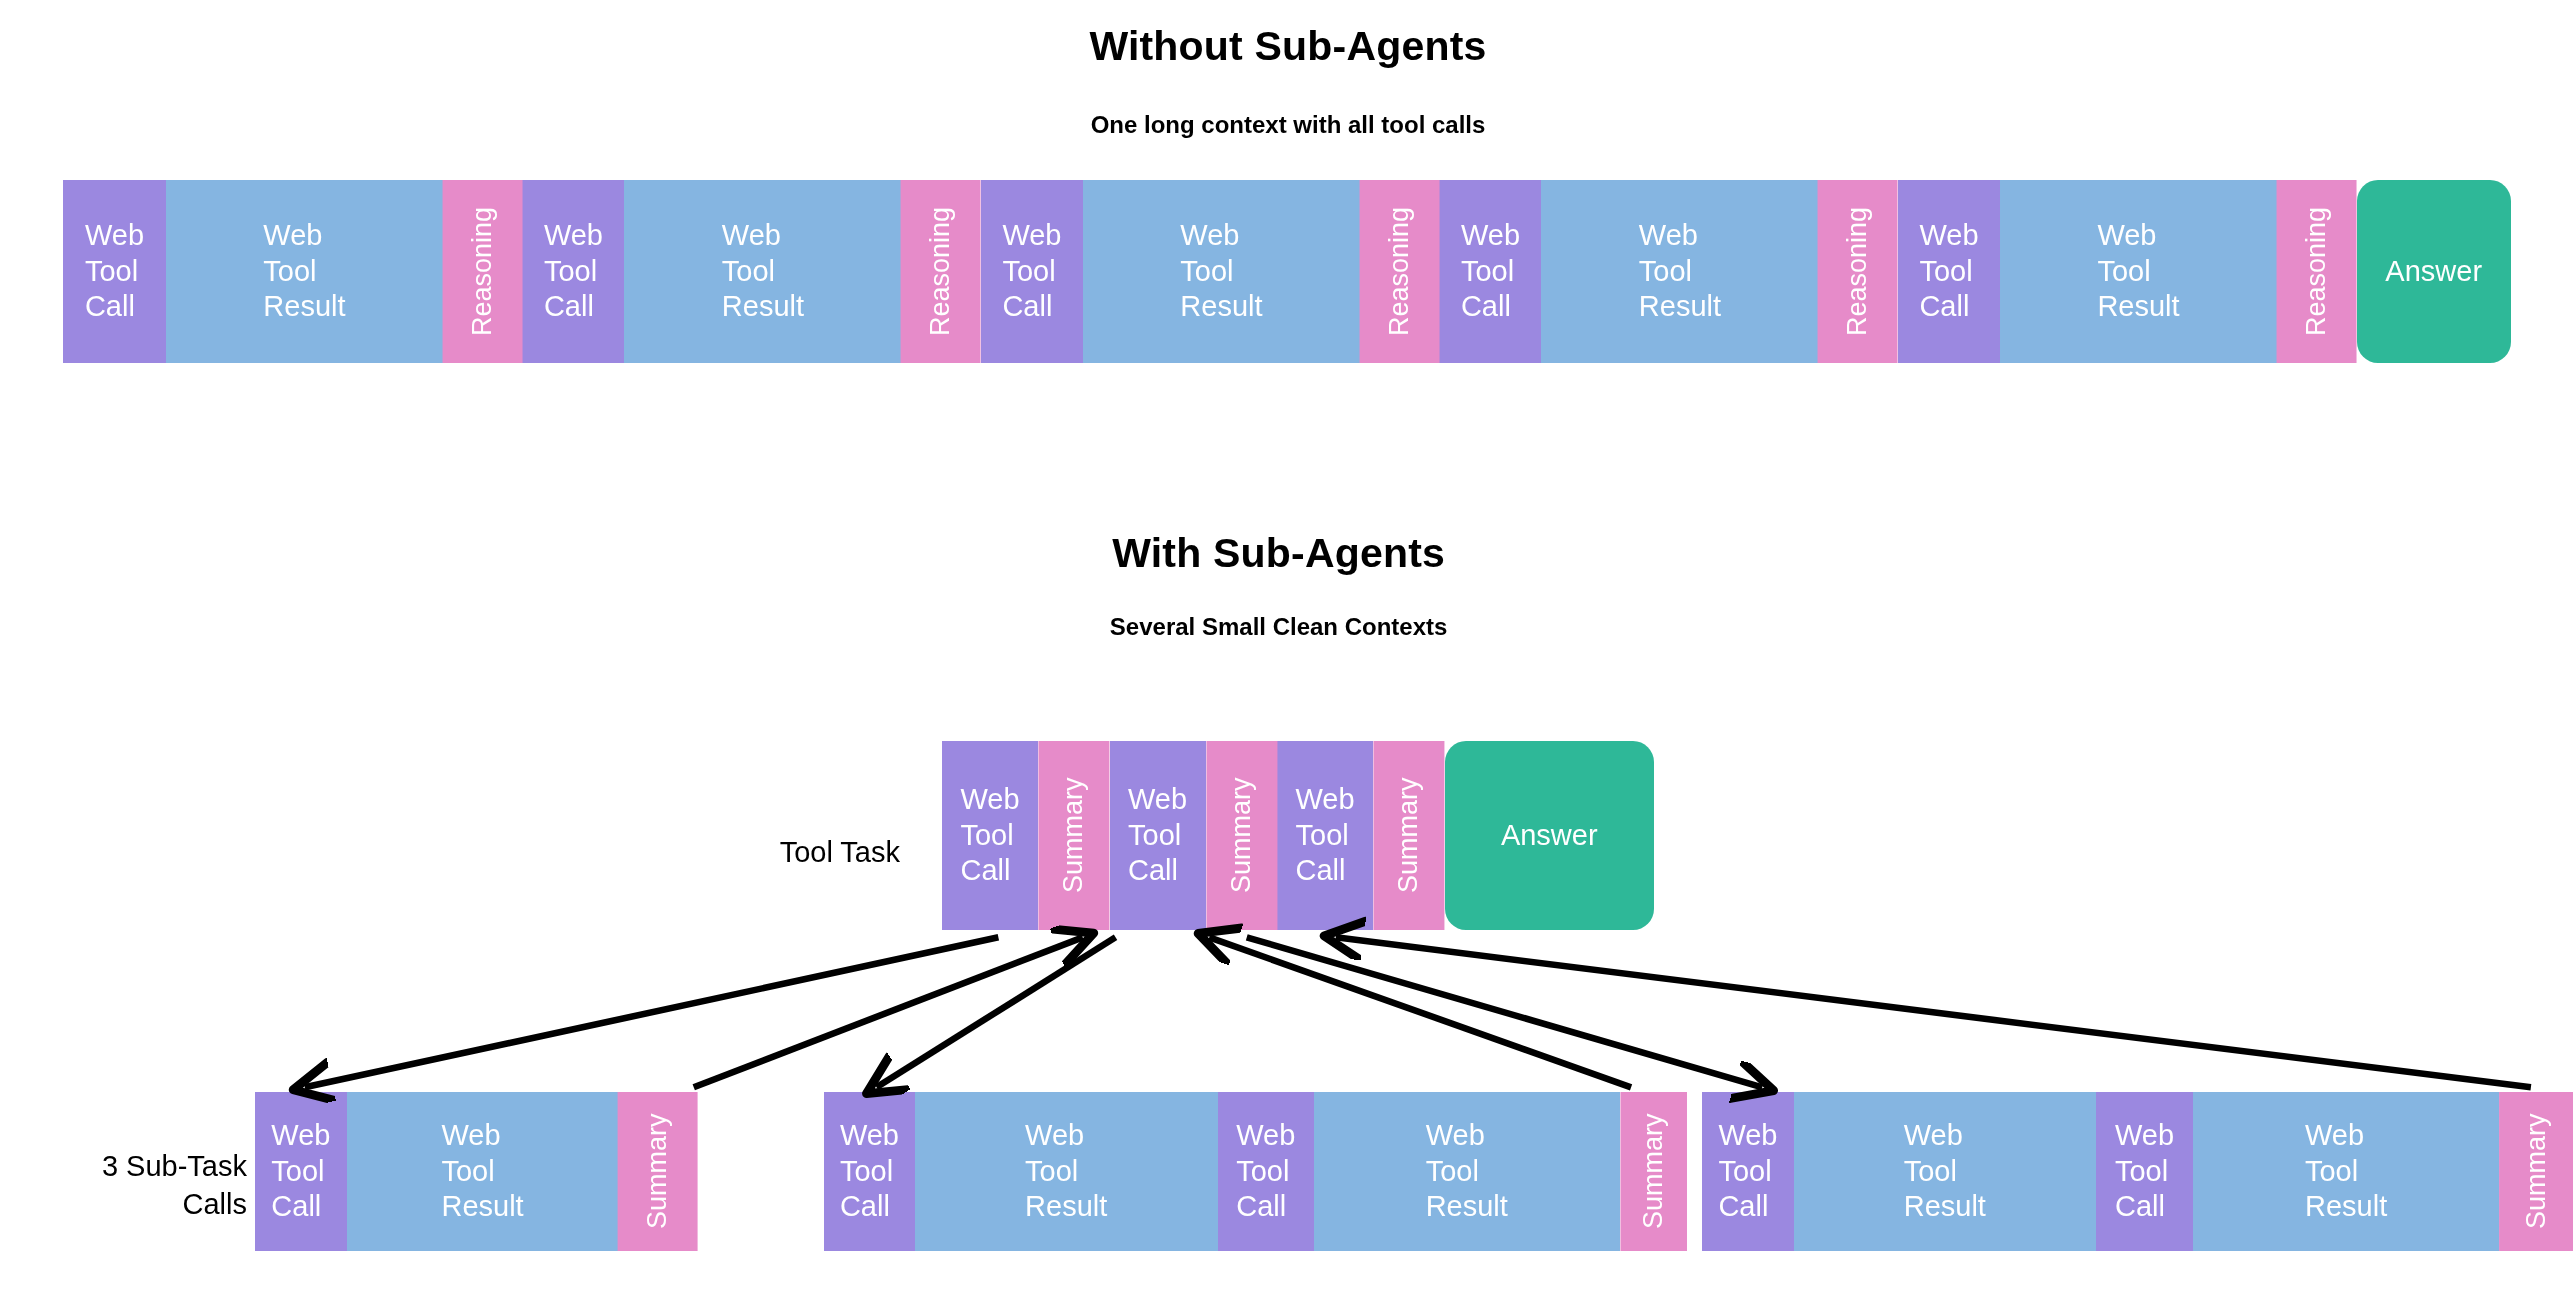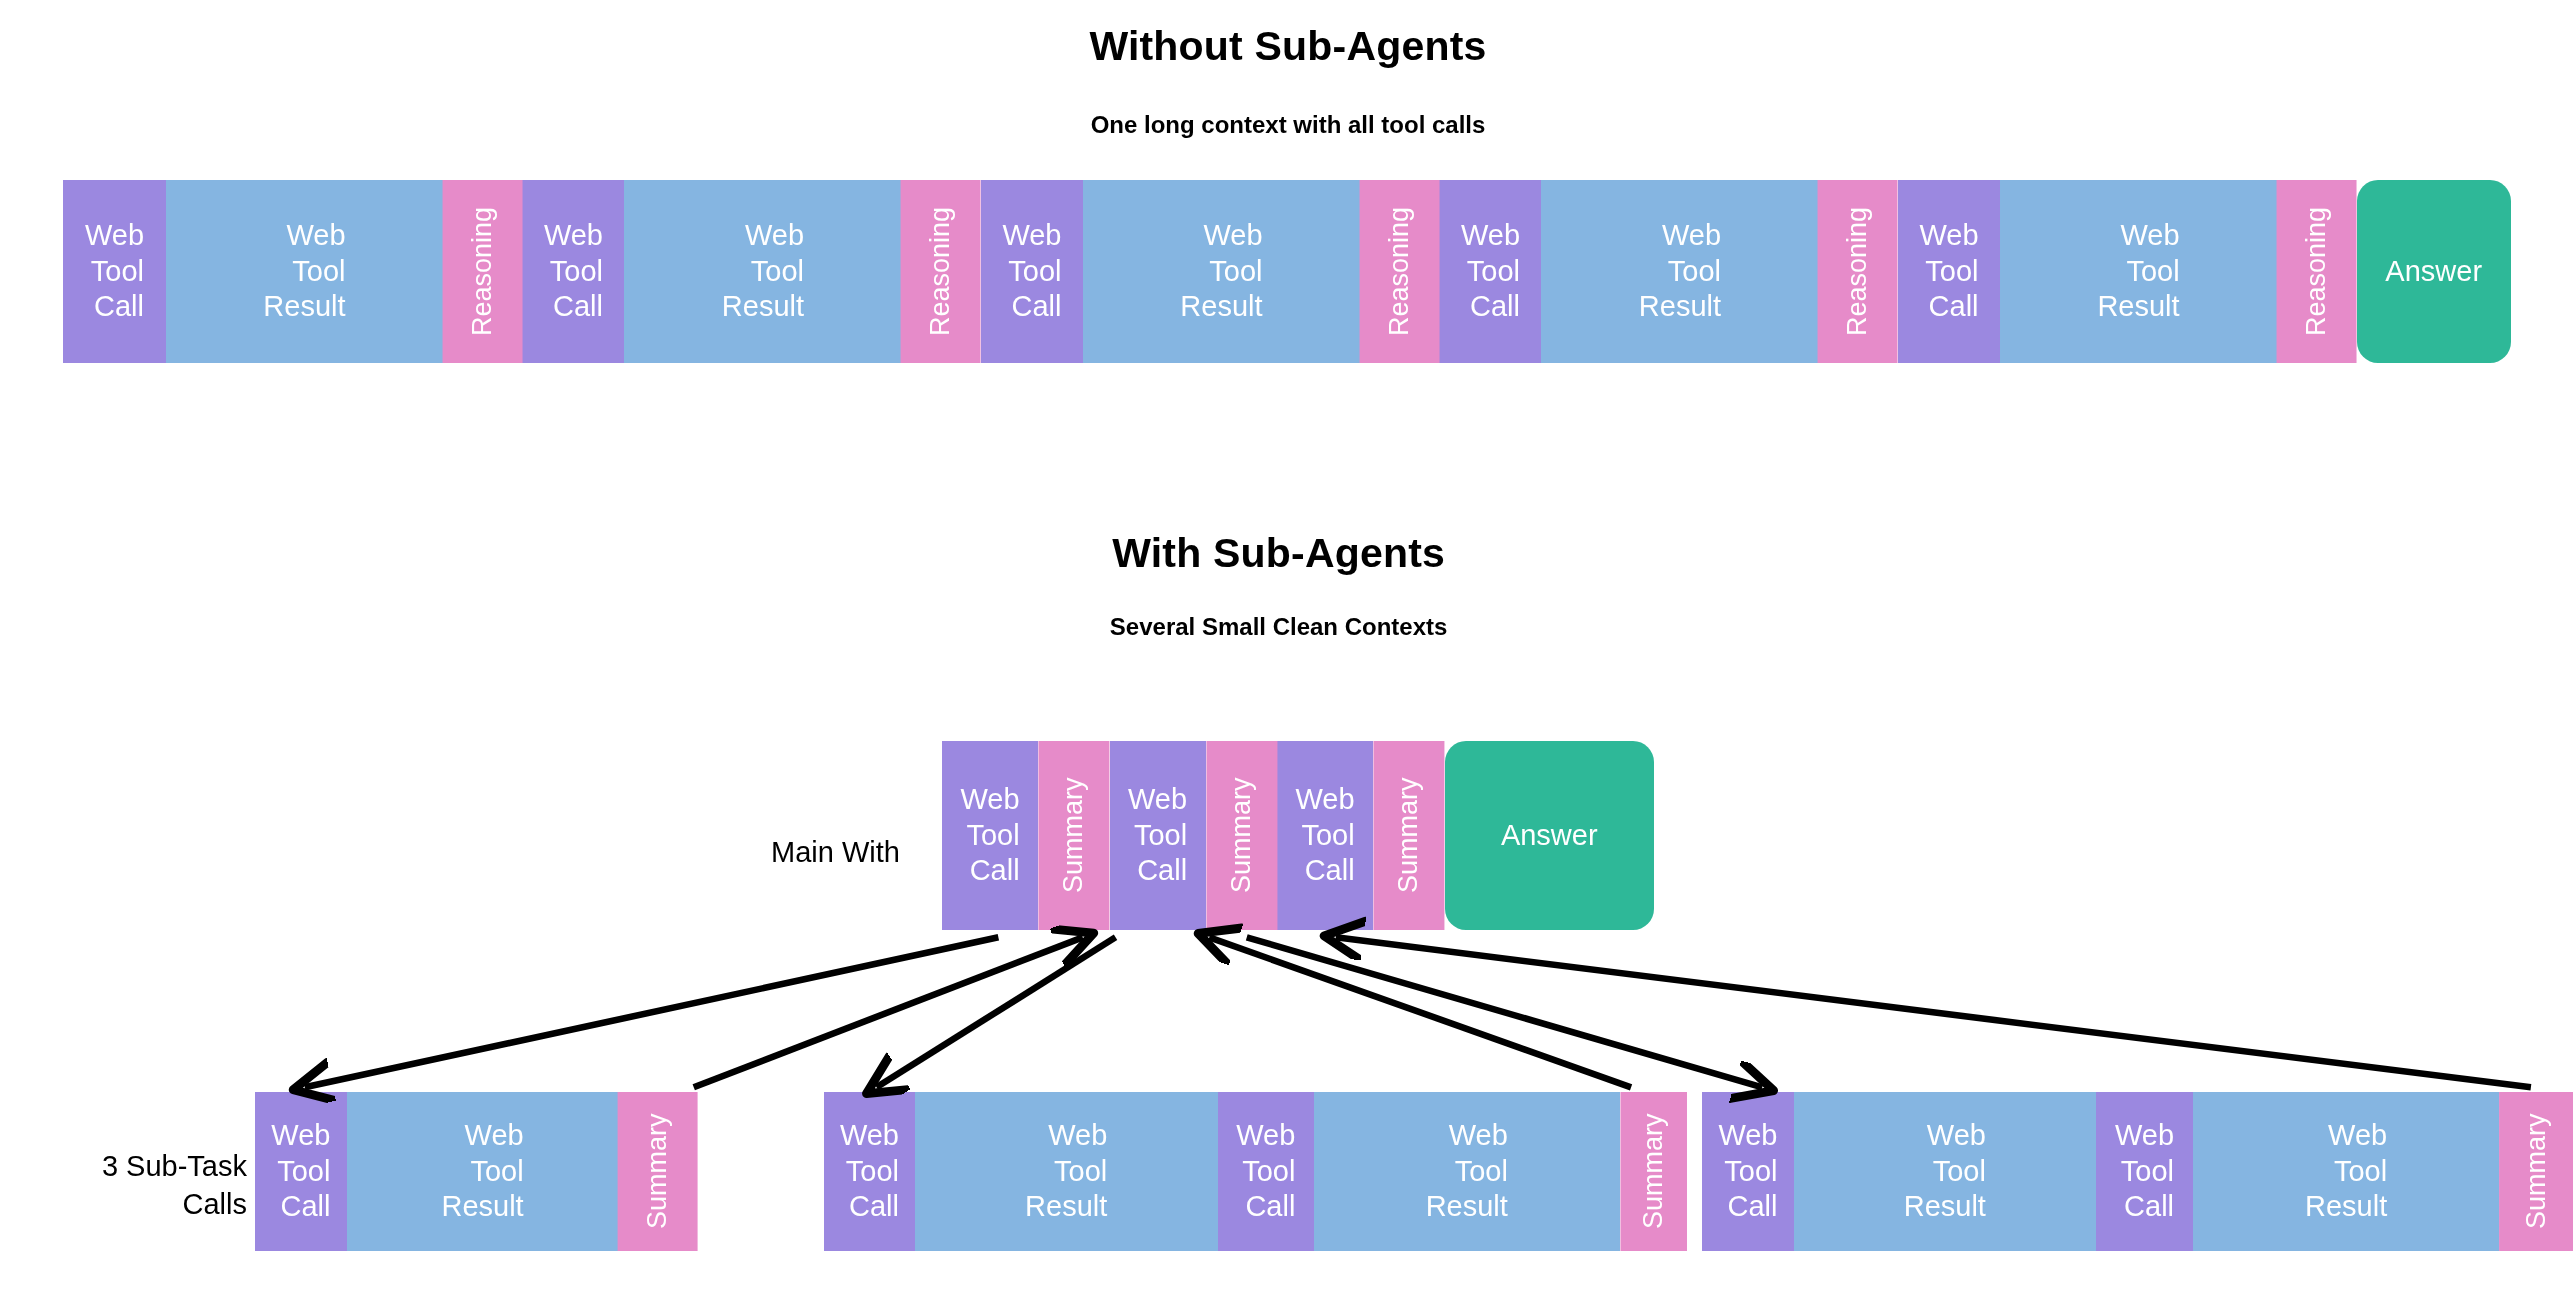--- a/index.html
+++ b/index.html
@@ -52,7 +52,7 @@
     justify-content: center;
     color: #ffffff;
     box-sizing: border-box;
-    text-align: right;
+    text-align: left;
   }
   .seg .seg-label {
     display: block;

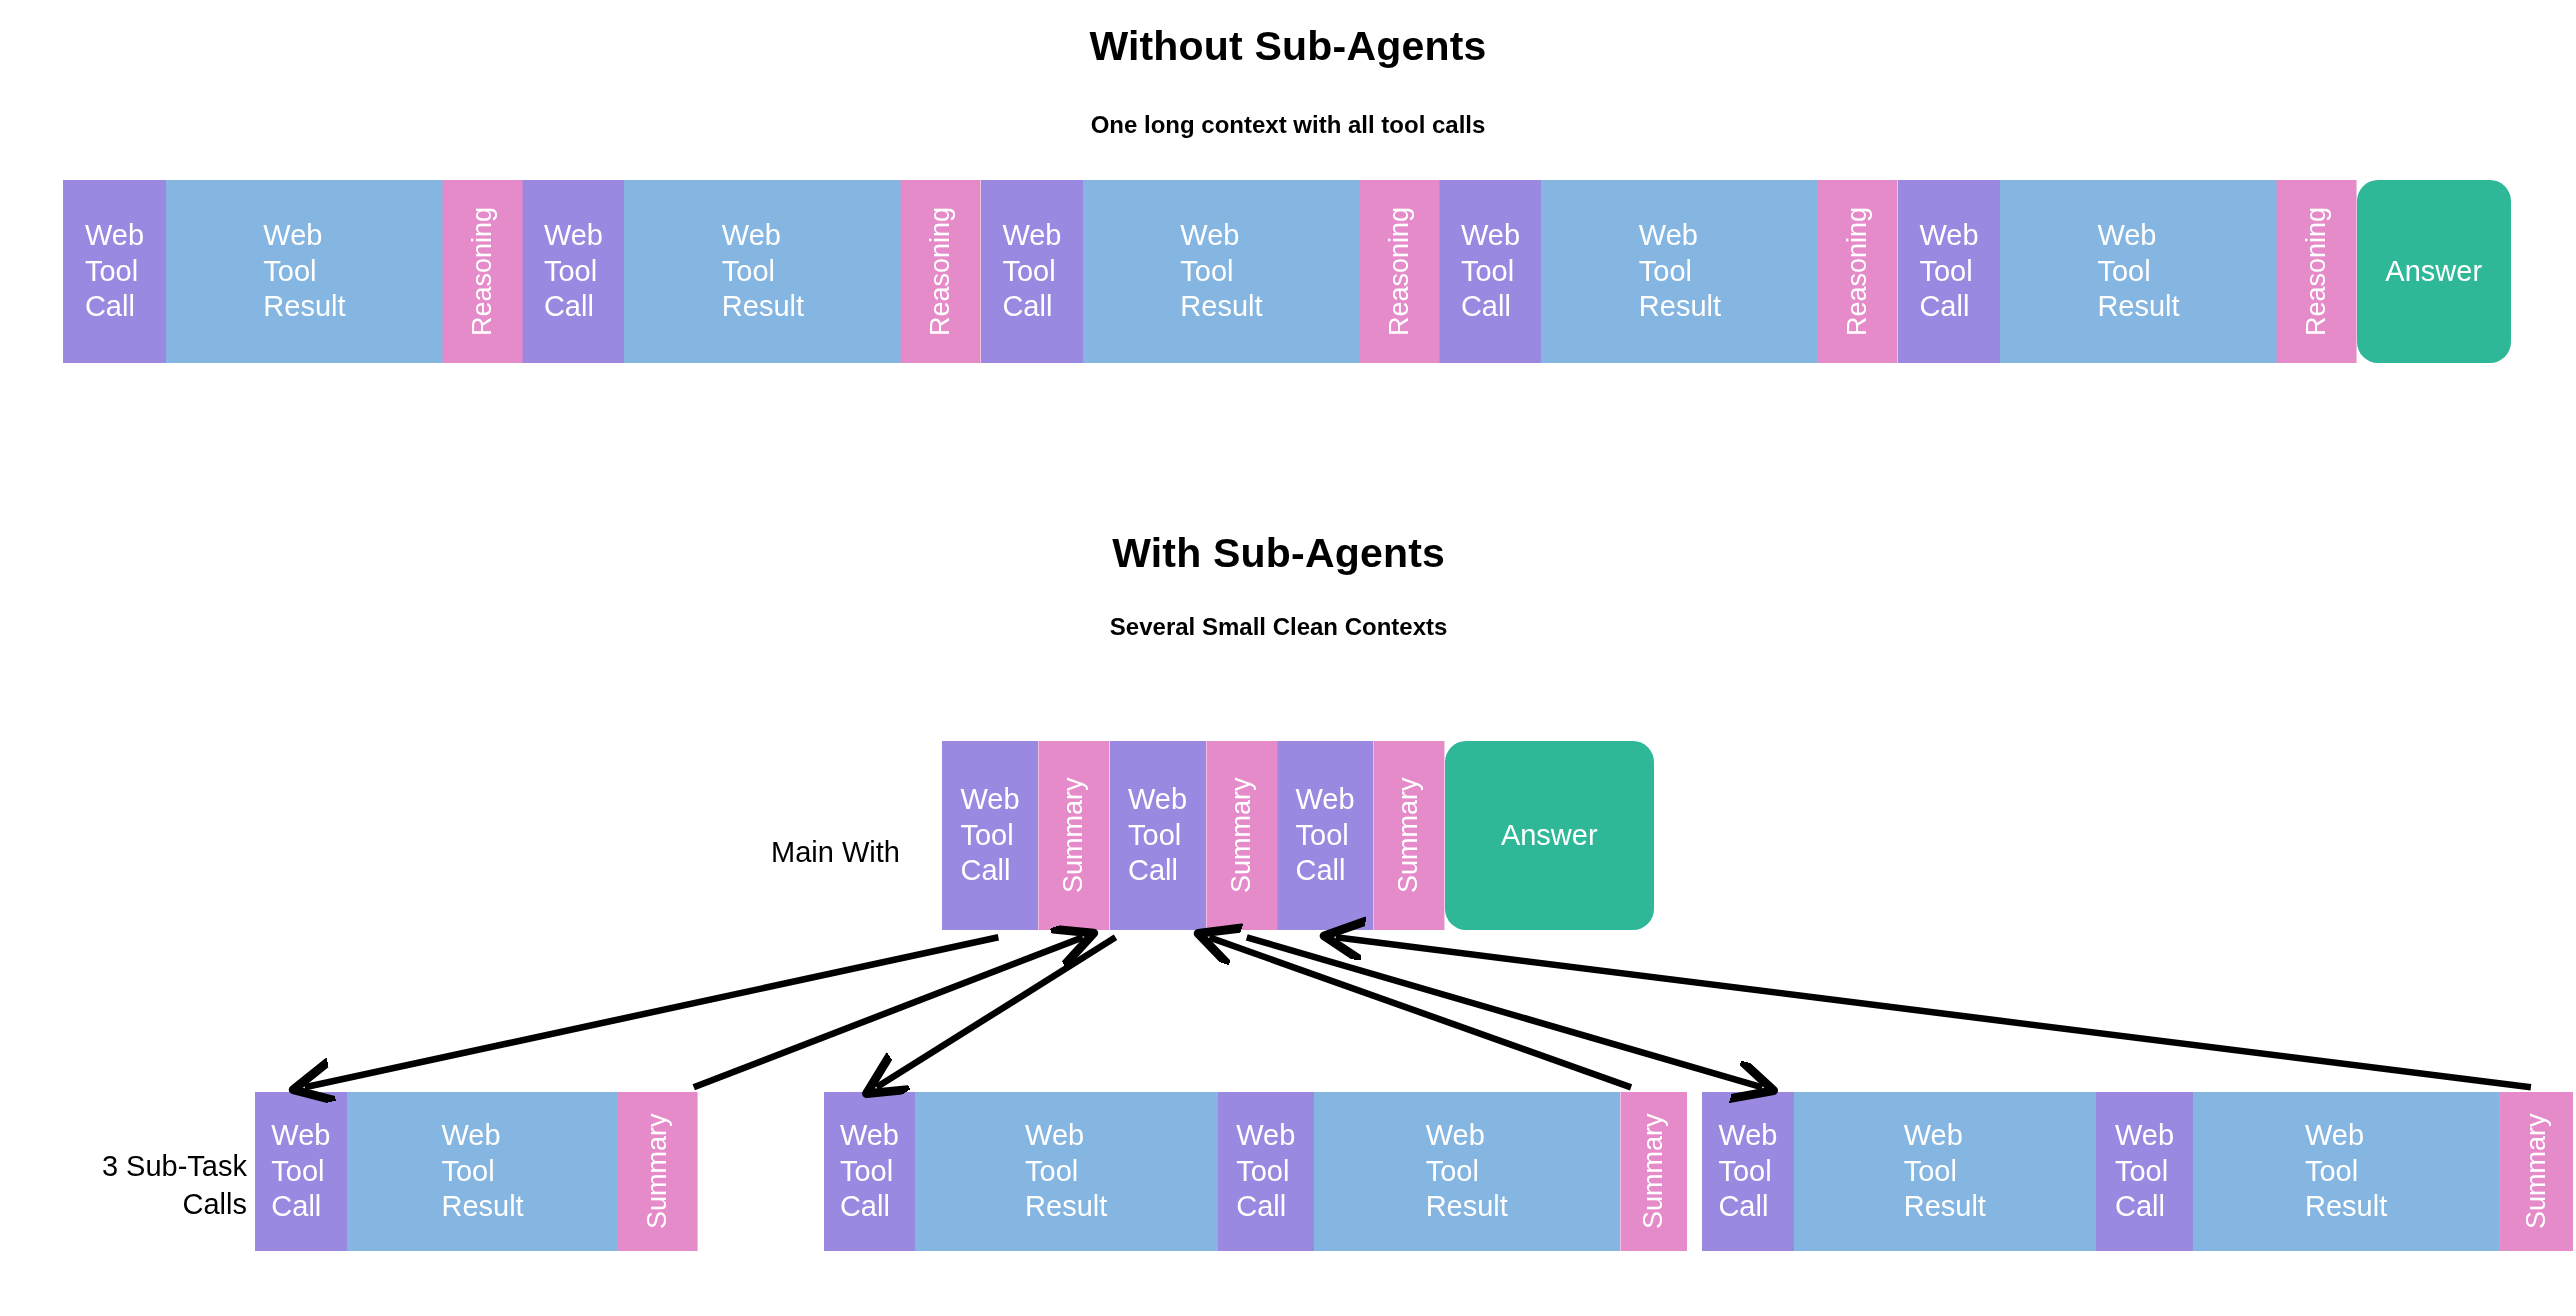--- a/index.html
+++ b/index.html
@@ -179,7 +179,7 @@
 
 <div class="subtitle" id="subtitle-with">Several Small Clean Contexts</div>
 
-<div class="side-label" id="label-main-task">Main With</div>
+<div class="side-label" id="label-main-task">Tool Task</div>
 
 <div class="bar" id="main-timeline" style="left:942px; top:741px; width:712px; height:189px;">
     <div class="seg c-call" style="flex: 0 0 13.4948%;">

